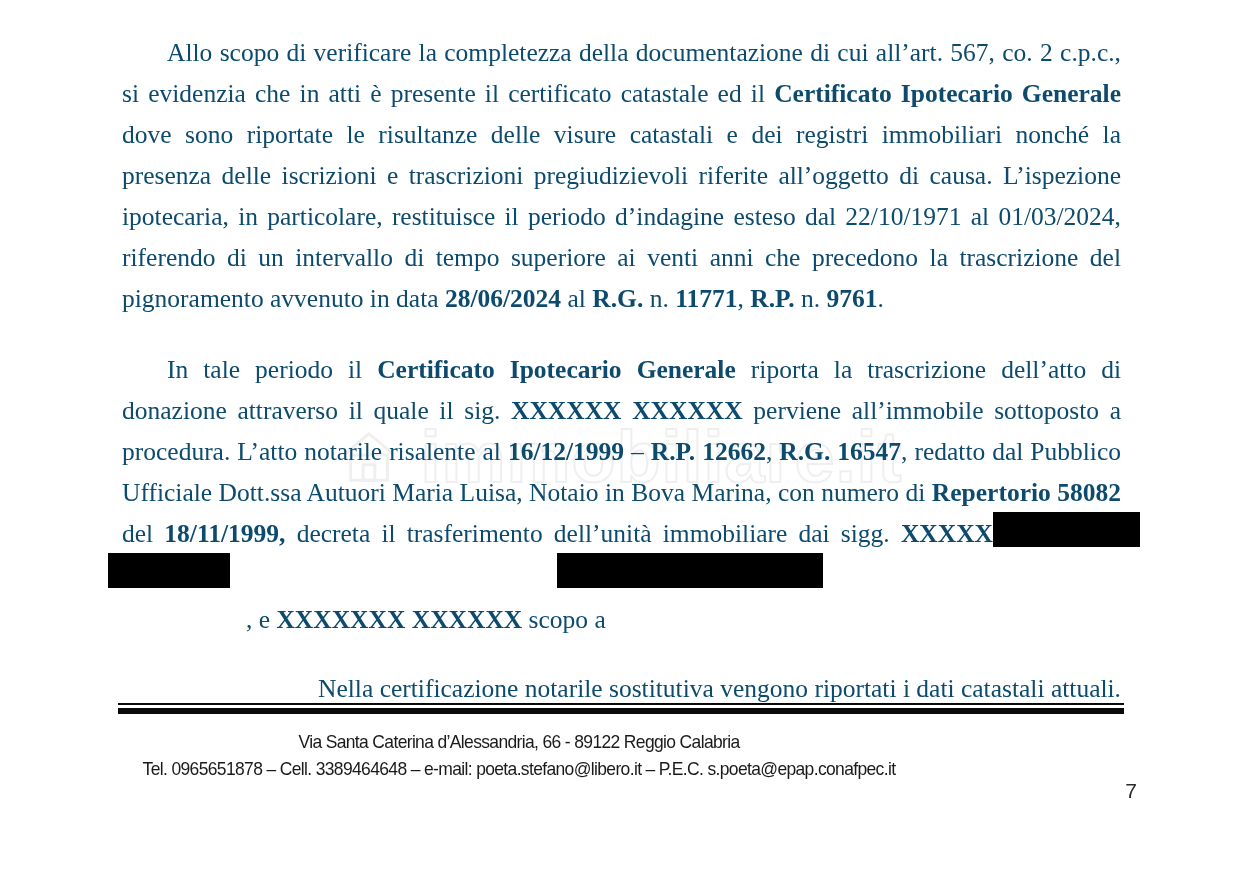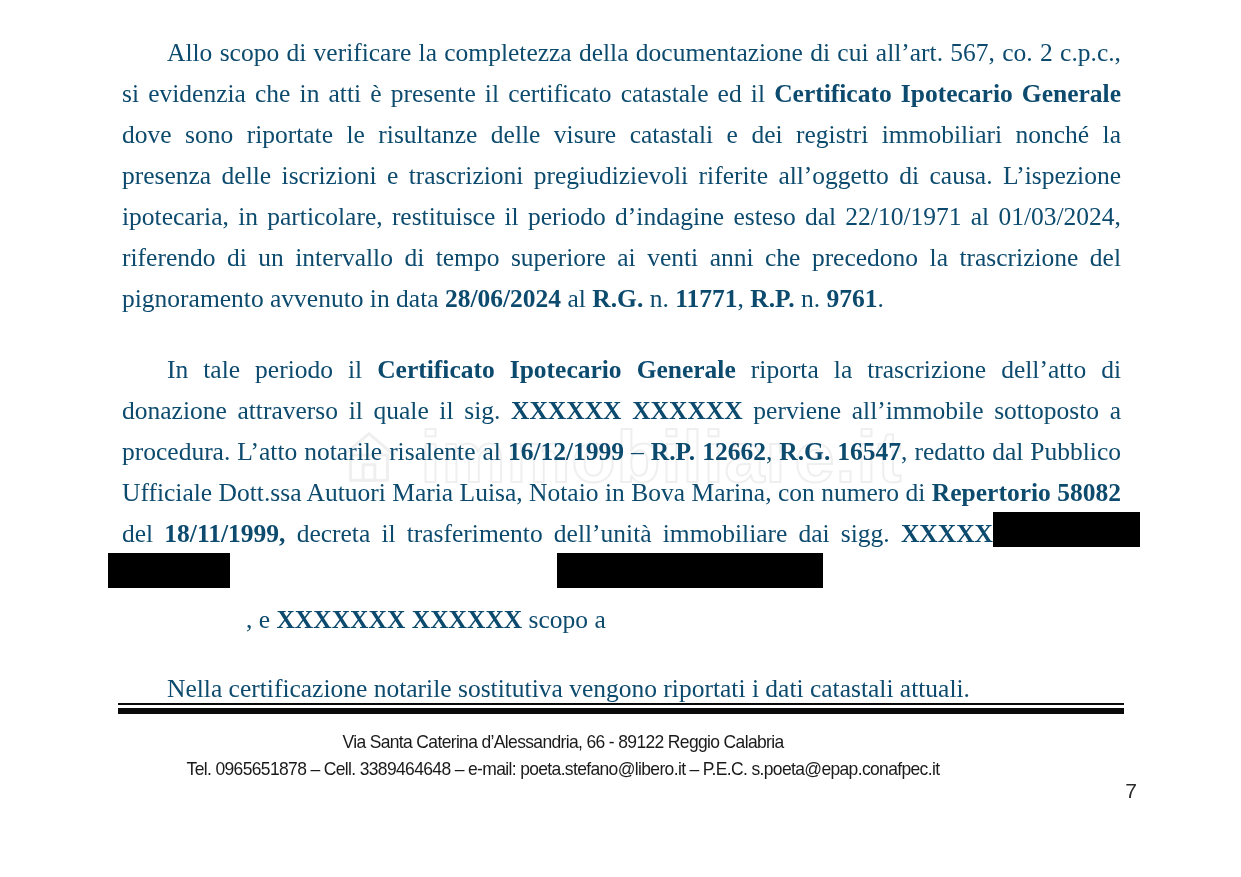--- a/index.html
+++ b/index.html
@@ -70,7 +70,7 @@
     color: #0c4a6e;
   }
   p.para b { font-weight: 700; }
-  p.para.last { text-align: left; }
+  p.para.last { text-align: right; }
 
   .sp-1 { height: 28px; }
   .sp-2 { height: 22px; }

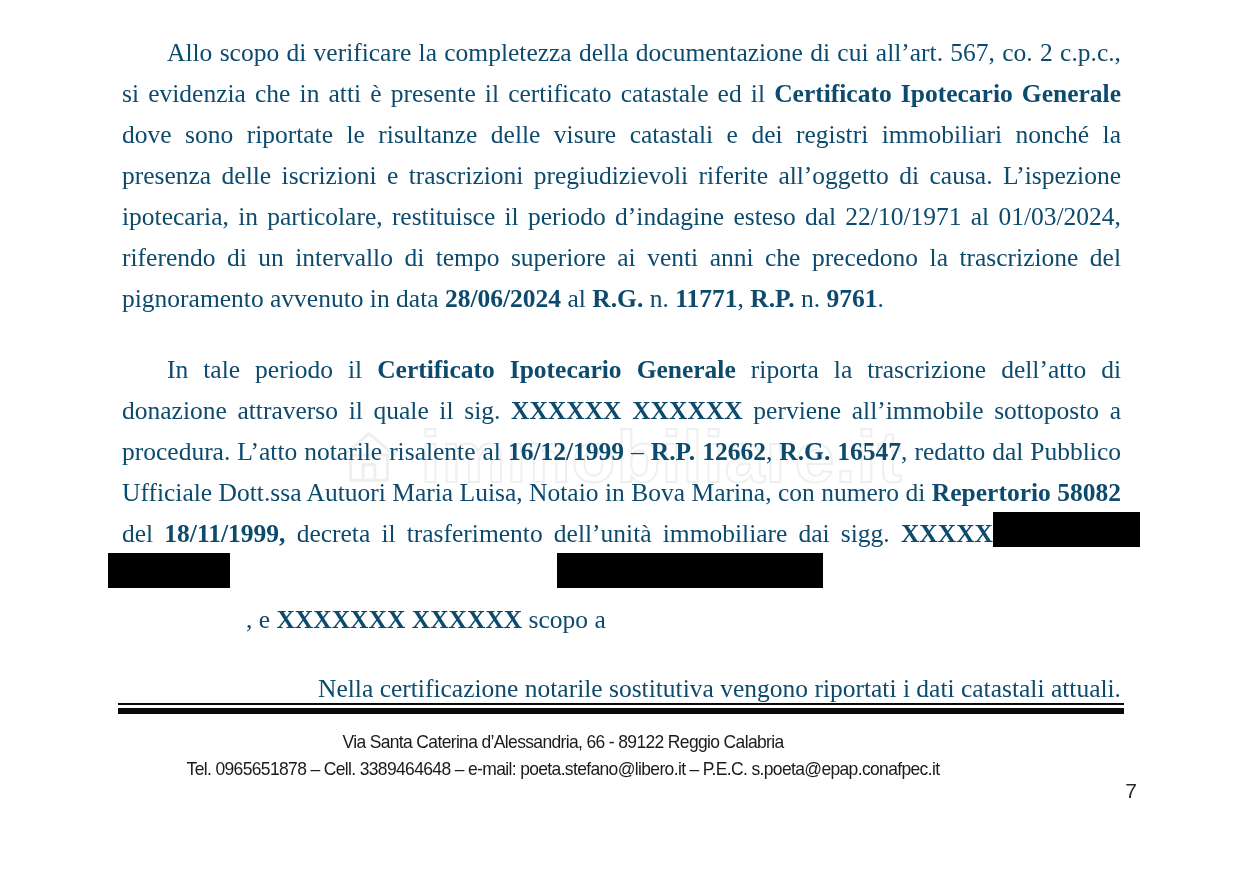--- a/index.html
+++ b/index.html
@@ -112,7 +112,6 @@
     font-size: 19px;
     color: #1a1a1a;
     letter-spacing: -0.7px;
-    margin-left: 44px;
   }
   .footer-line {
     line-height: 27px;

